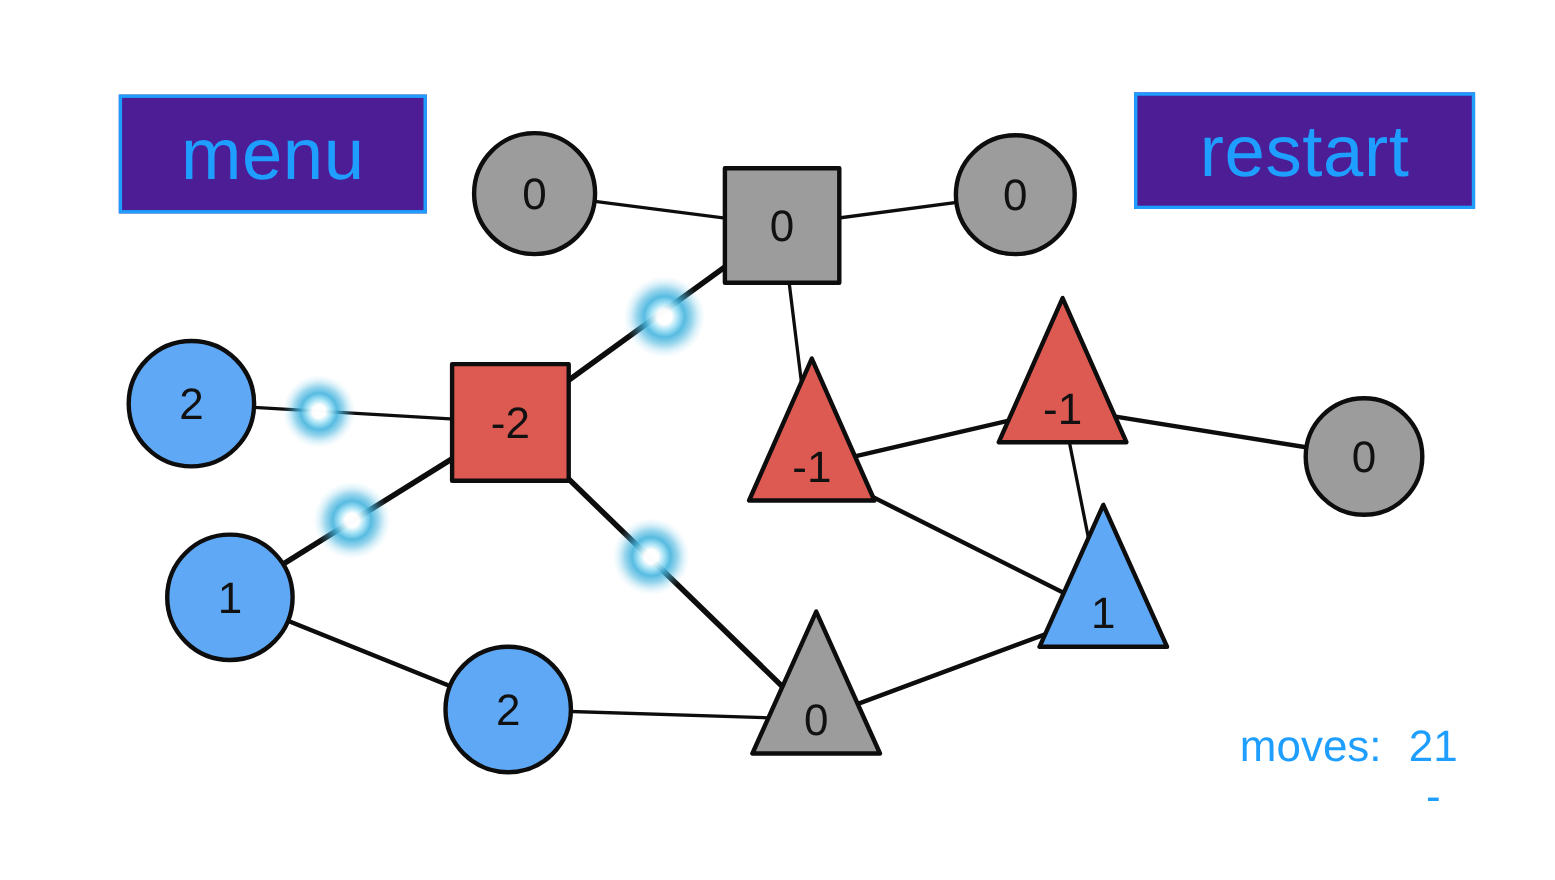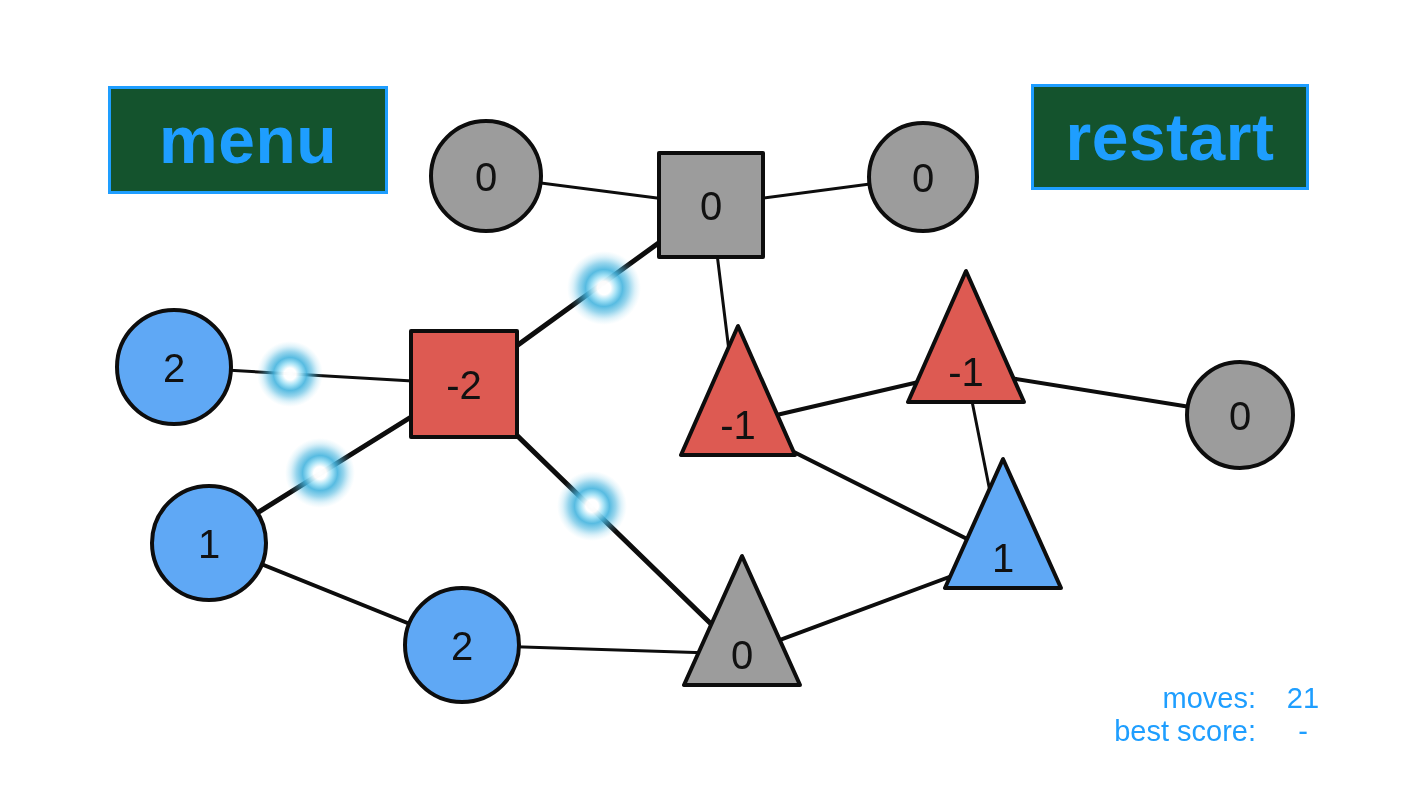--- a/index.html
+++ b/index.html
@@ -26,13 +26,13 @@
     position: absolute;
     box-sizing: border-box;
     border: 3px solid #1E9EFF;
-    background: #14532d;
+    background: #4c1d95;
     color: #1E9EFF;
     display: flex;
     align-items: center;
     justify-content: center;
     font-family: "Liberation Sans", sans-serif;
-    font-weight: 700;
+    font-weight: 400;
     letter-spacing: 0.5px;
     cursor: pointer;
     user-select: none;

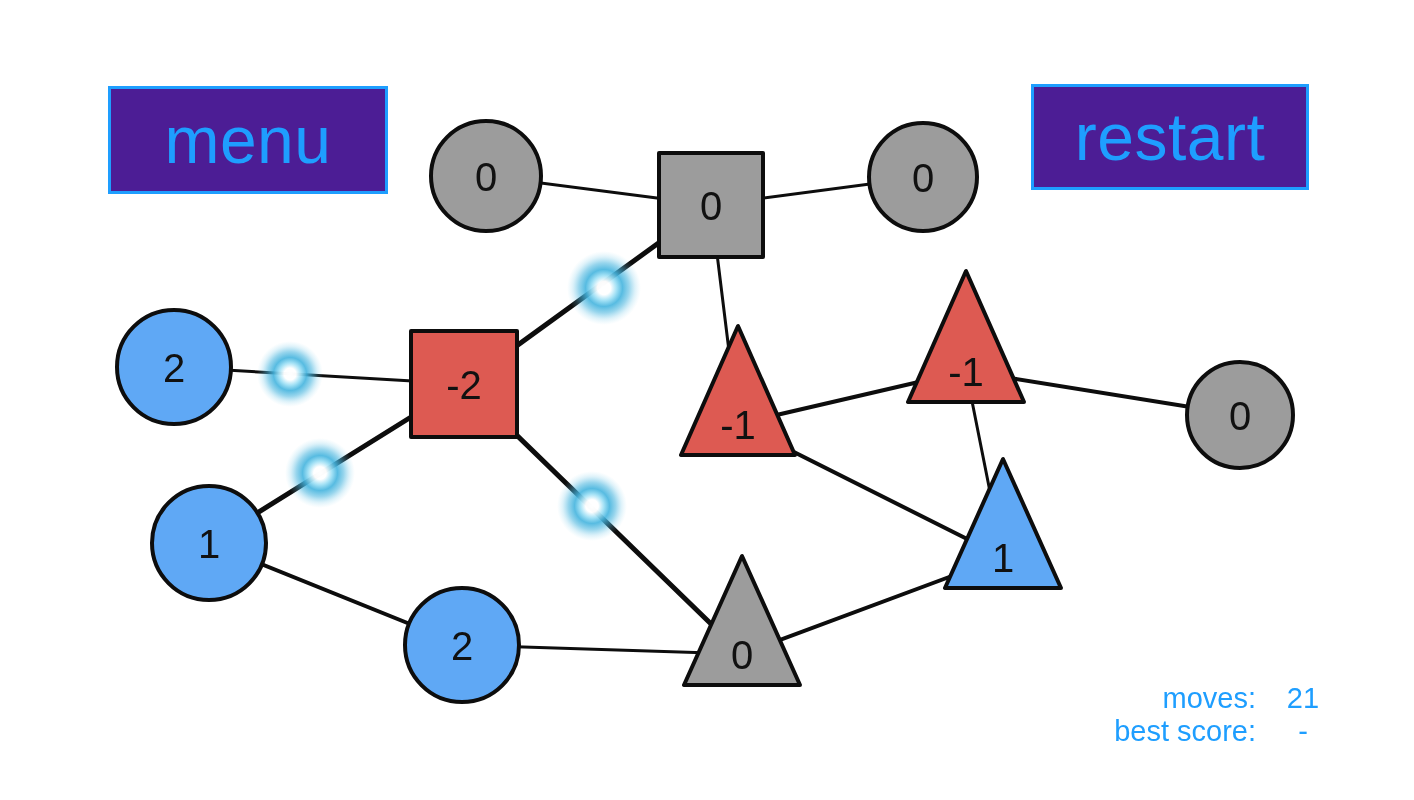--- a/index.html
+++ b/index.html
@@ -47,7 +47,7 @@
   #restart-button {
     left: 1031px;
     top: 84px;
-    width: 278px;
+    width: 310px;
     height: 106px;
     font-size: 66px;
   }

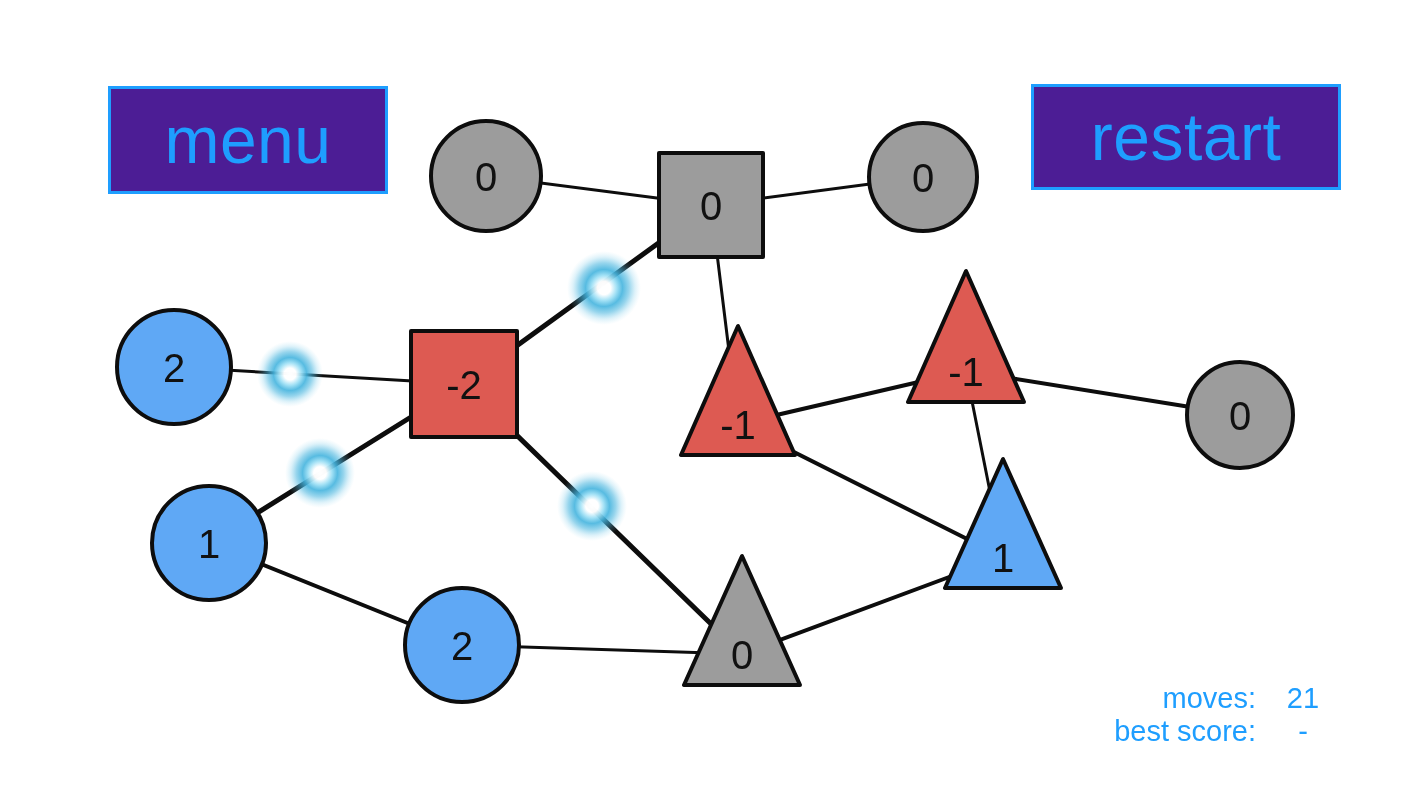--- a/index.html
+++ b/index.html
@@ -58,7 +58,7 @@
     color: #1E9EFF;
     font-family: "Liberation Sans", sans-serif;
     font-weight: 300;
-    font-size: 29px;
+    font-size: 40px;
     line-height: 1.14;
     text-align: right;
     user-select: none;

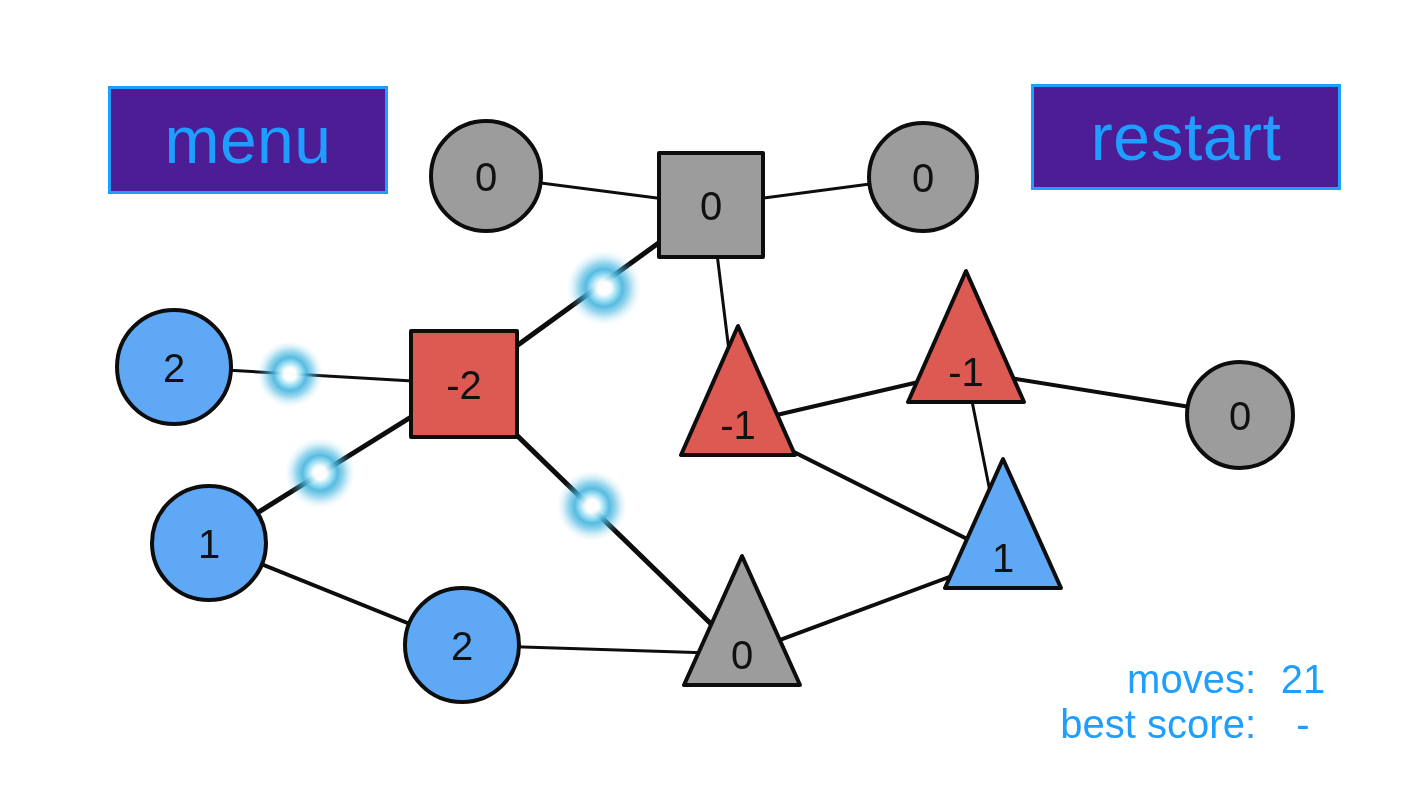--- a/index.html
+++ b/index.html
@@ -204,7 +204,6 @@
       <span class="score-value">21</span>
     </div>
     <div class="score-row">
-      <span class="score-label">best score:</span>
       <span class="score-value">-</span>
     </div>
   </div>

